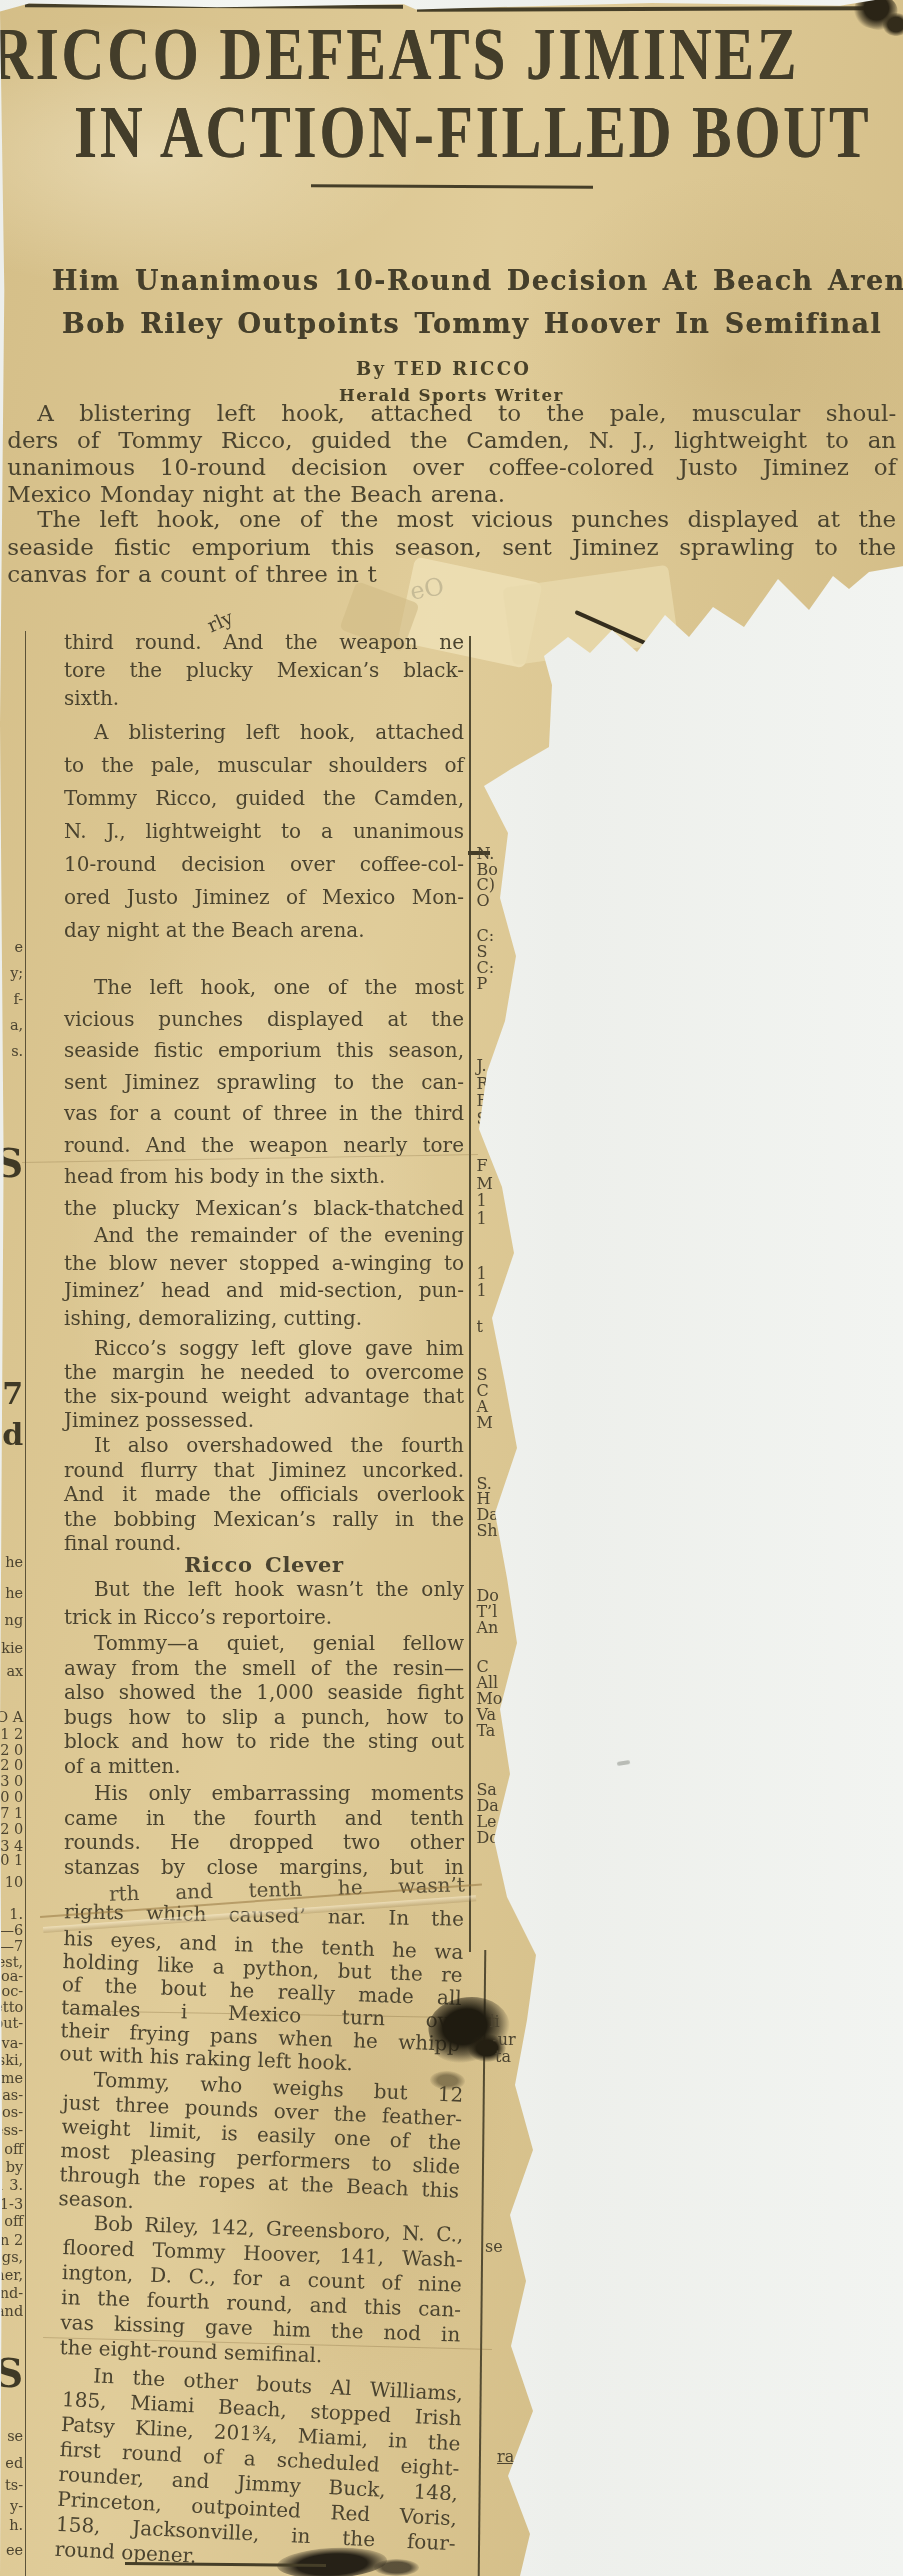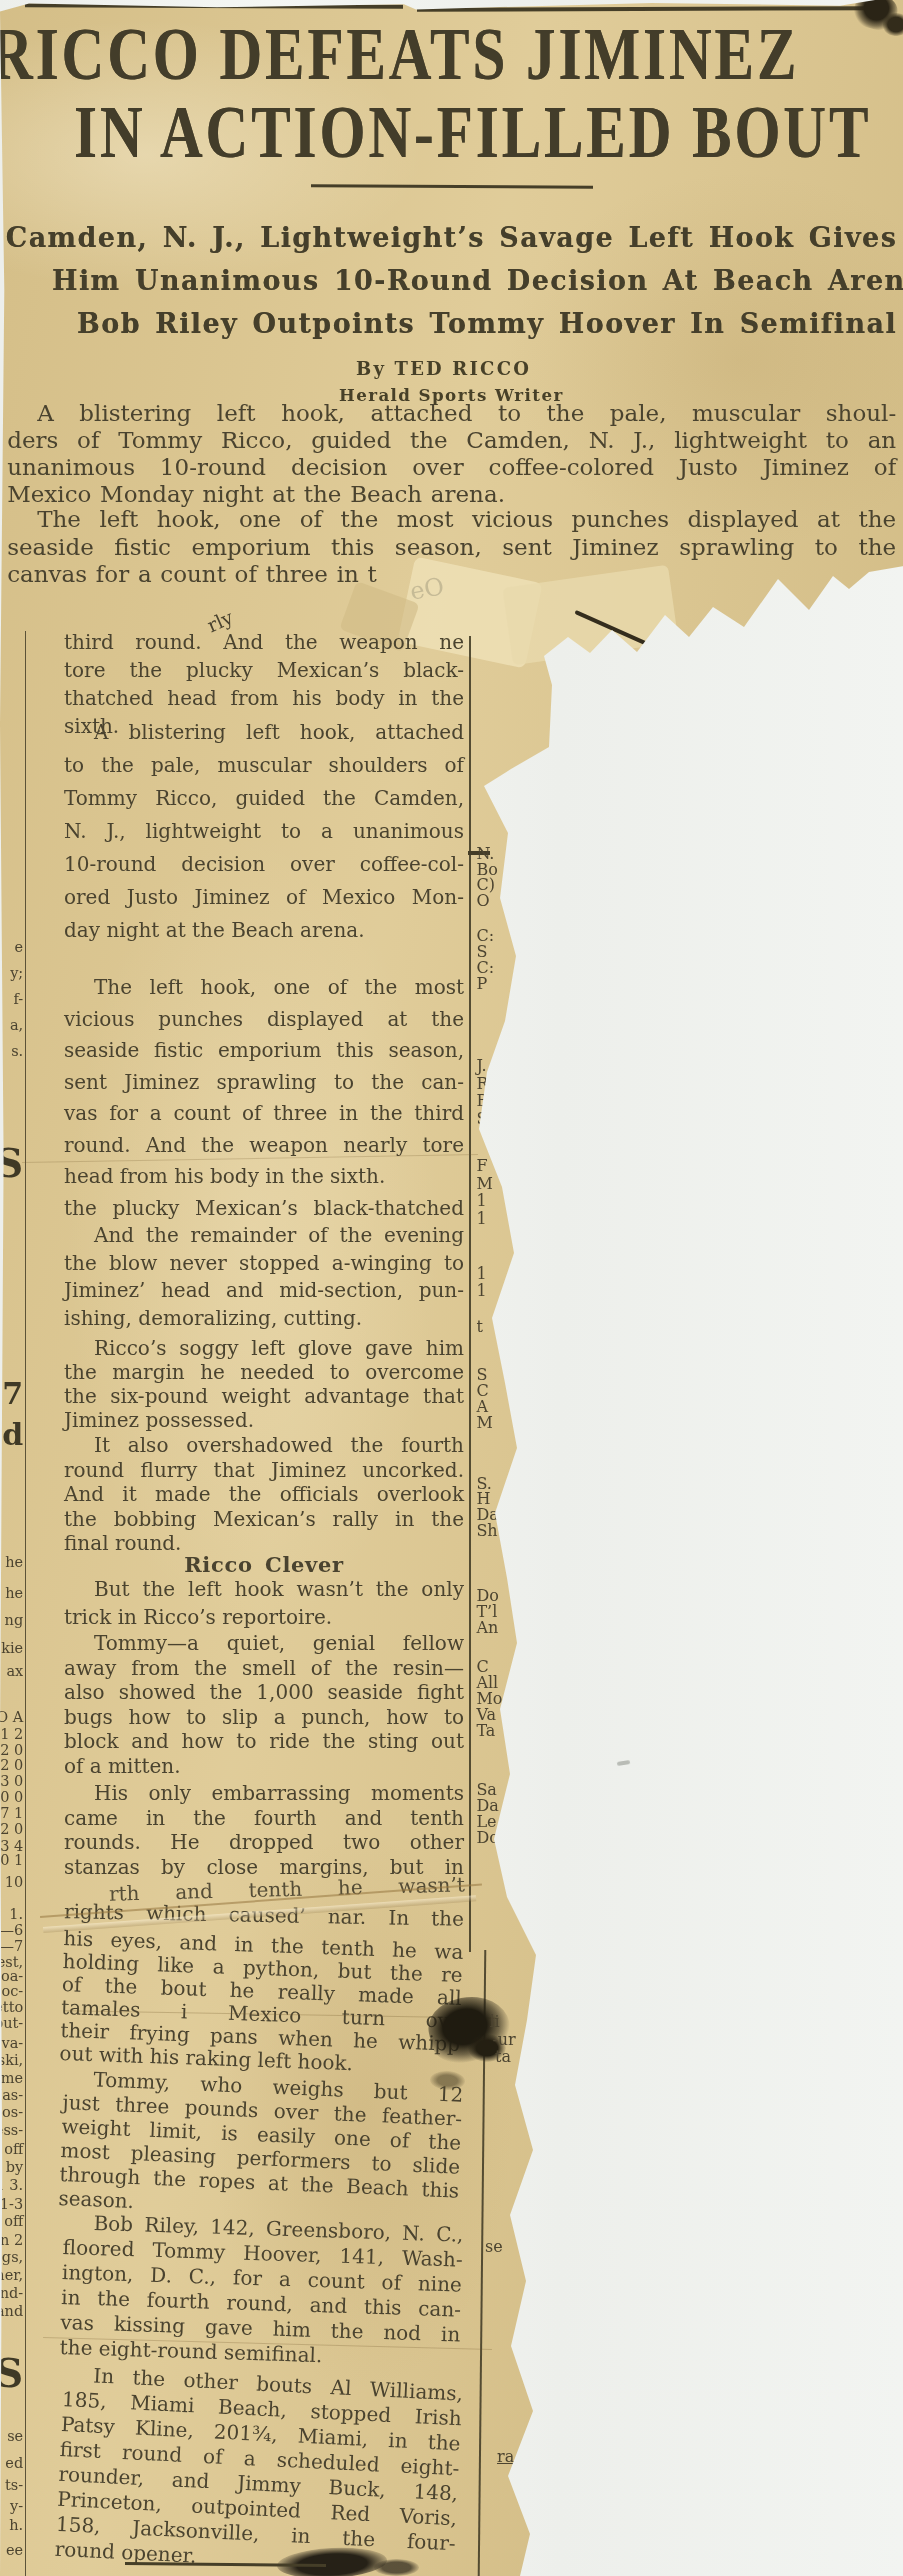--- a/index.html
+++ b/index.html
@@ -74,7 +74,6 @@
   <div class="headline" style="left:74px;top:90px;">IN ACTION-FILLED BOUT</div>
   <div class="rule decor" style="left:311px;top:185px;width:282px;height:2.9px;transform:rotate(.3deg);"></div>
 
-  <div class="subhead" style="left:5.8px;top:222px;">Camden, N. J., Lightweight’s Savage Left Hook Gives</div>
   <div class="subhead" style="left:52px;top:265px;">Him Unanimous 10-Round Decision At Beach Arena;</div>
   <div class="subhead" style="left:77px;top:308px;">Bob Riley Outpoints Tommy Hoover In Semifinal</div>
   <div class="byline" style="left:356px;top:358px;font-size:18px;letter-spacing:2.2px;">By TED RICCO</div>

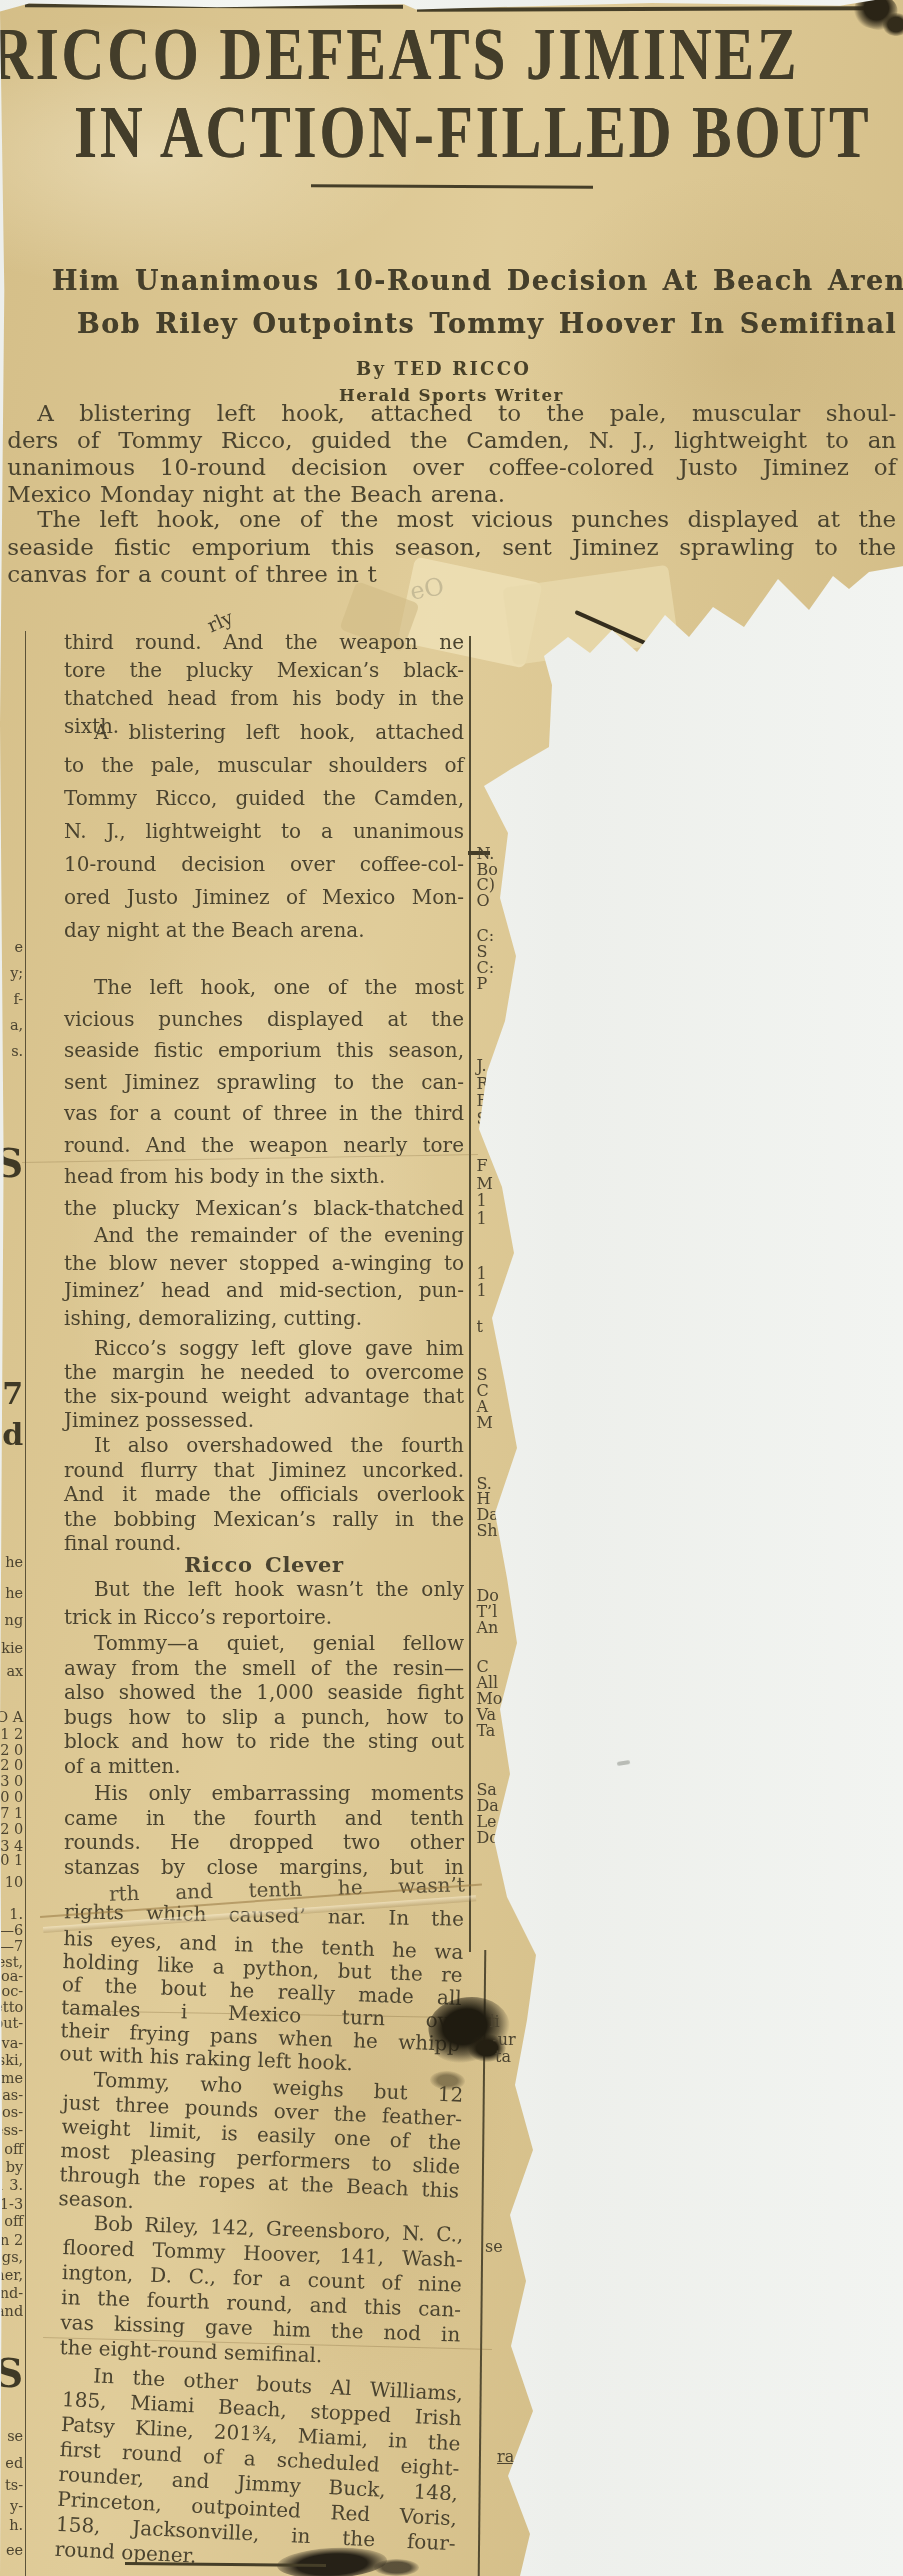--- a/index.html
+++ b/index.html
@@ -75,7 +75,7 @@
   <div class="rule decor" style="left:311px;top:185px;width:282px;height:2.9px;transform:rotate(.3deg);"></div>
 
   <div class="subhead" style="left:52px;top:265px;">Him Unanimous 10-Round Decision At Beach Arena;</div>
-  <div class="subhead" style="left:77px;top:308px;">Bob Riley Outpoints Tommy Hoover In Semifinal</div>
+  <div class="subhead" style="left:62px;top:308px;">Bob Riley Outpoints Tommy Hoover In Semifinal</div>
   <div class="byline" style="left:356px;top:358px;font-size:18px;letter-spacing:2.2px;">By TED RICCO</div>
   <div class="byline" style="left:339px;top:385px;font-size:16.7px;letter-spacing:1.4px;">Herald Sports Writer</div>
 

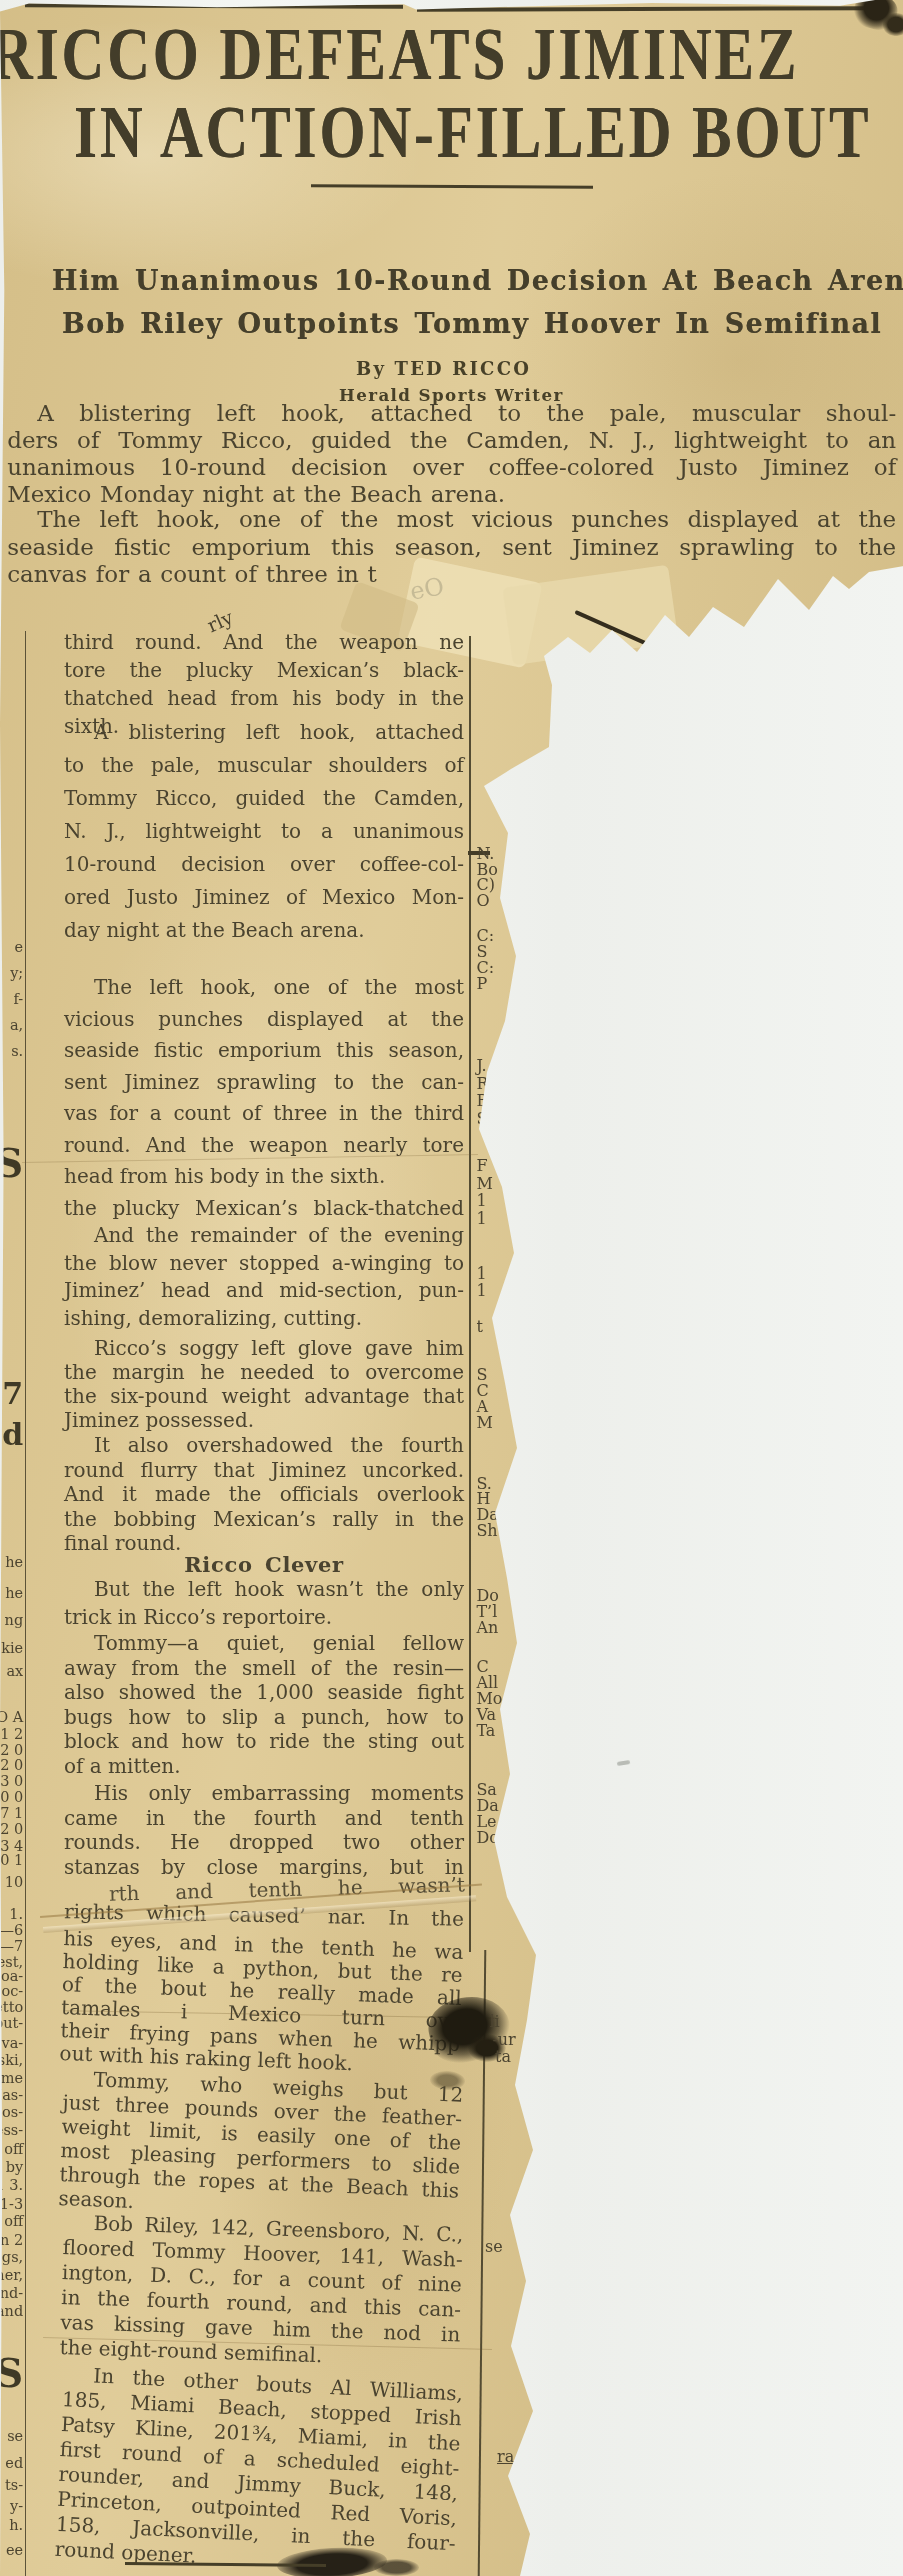--- a/index.html
+++ b/index.html
@@ -107,7 +107,6 @@
   <div class="col-block" style="top:628px;line-height:28px;">
       <div class="ln">third round. And the weapon ne</div>
       <div class="ln">tore the plucky Mexican’s black-</div>
-      <div class="ln">thatched head from his body in the</div>
       <div class="ln end">sixth.</div>
     </div>
   <div class="col-block" style="top:716px;line-height:33px;">

